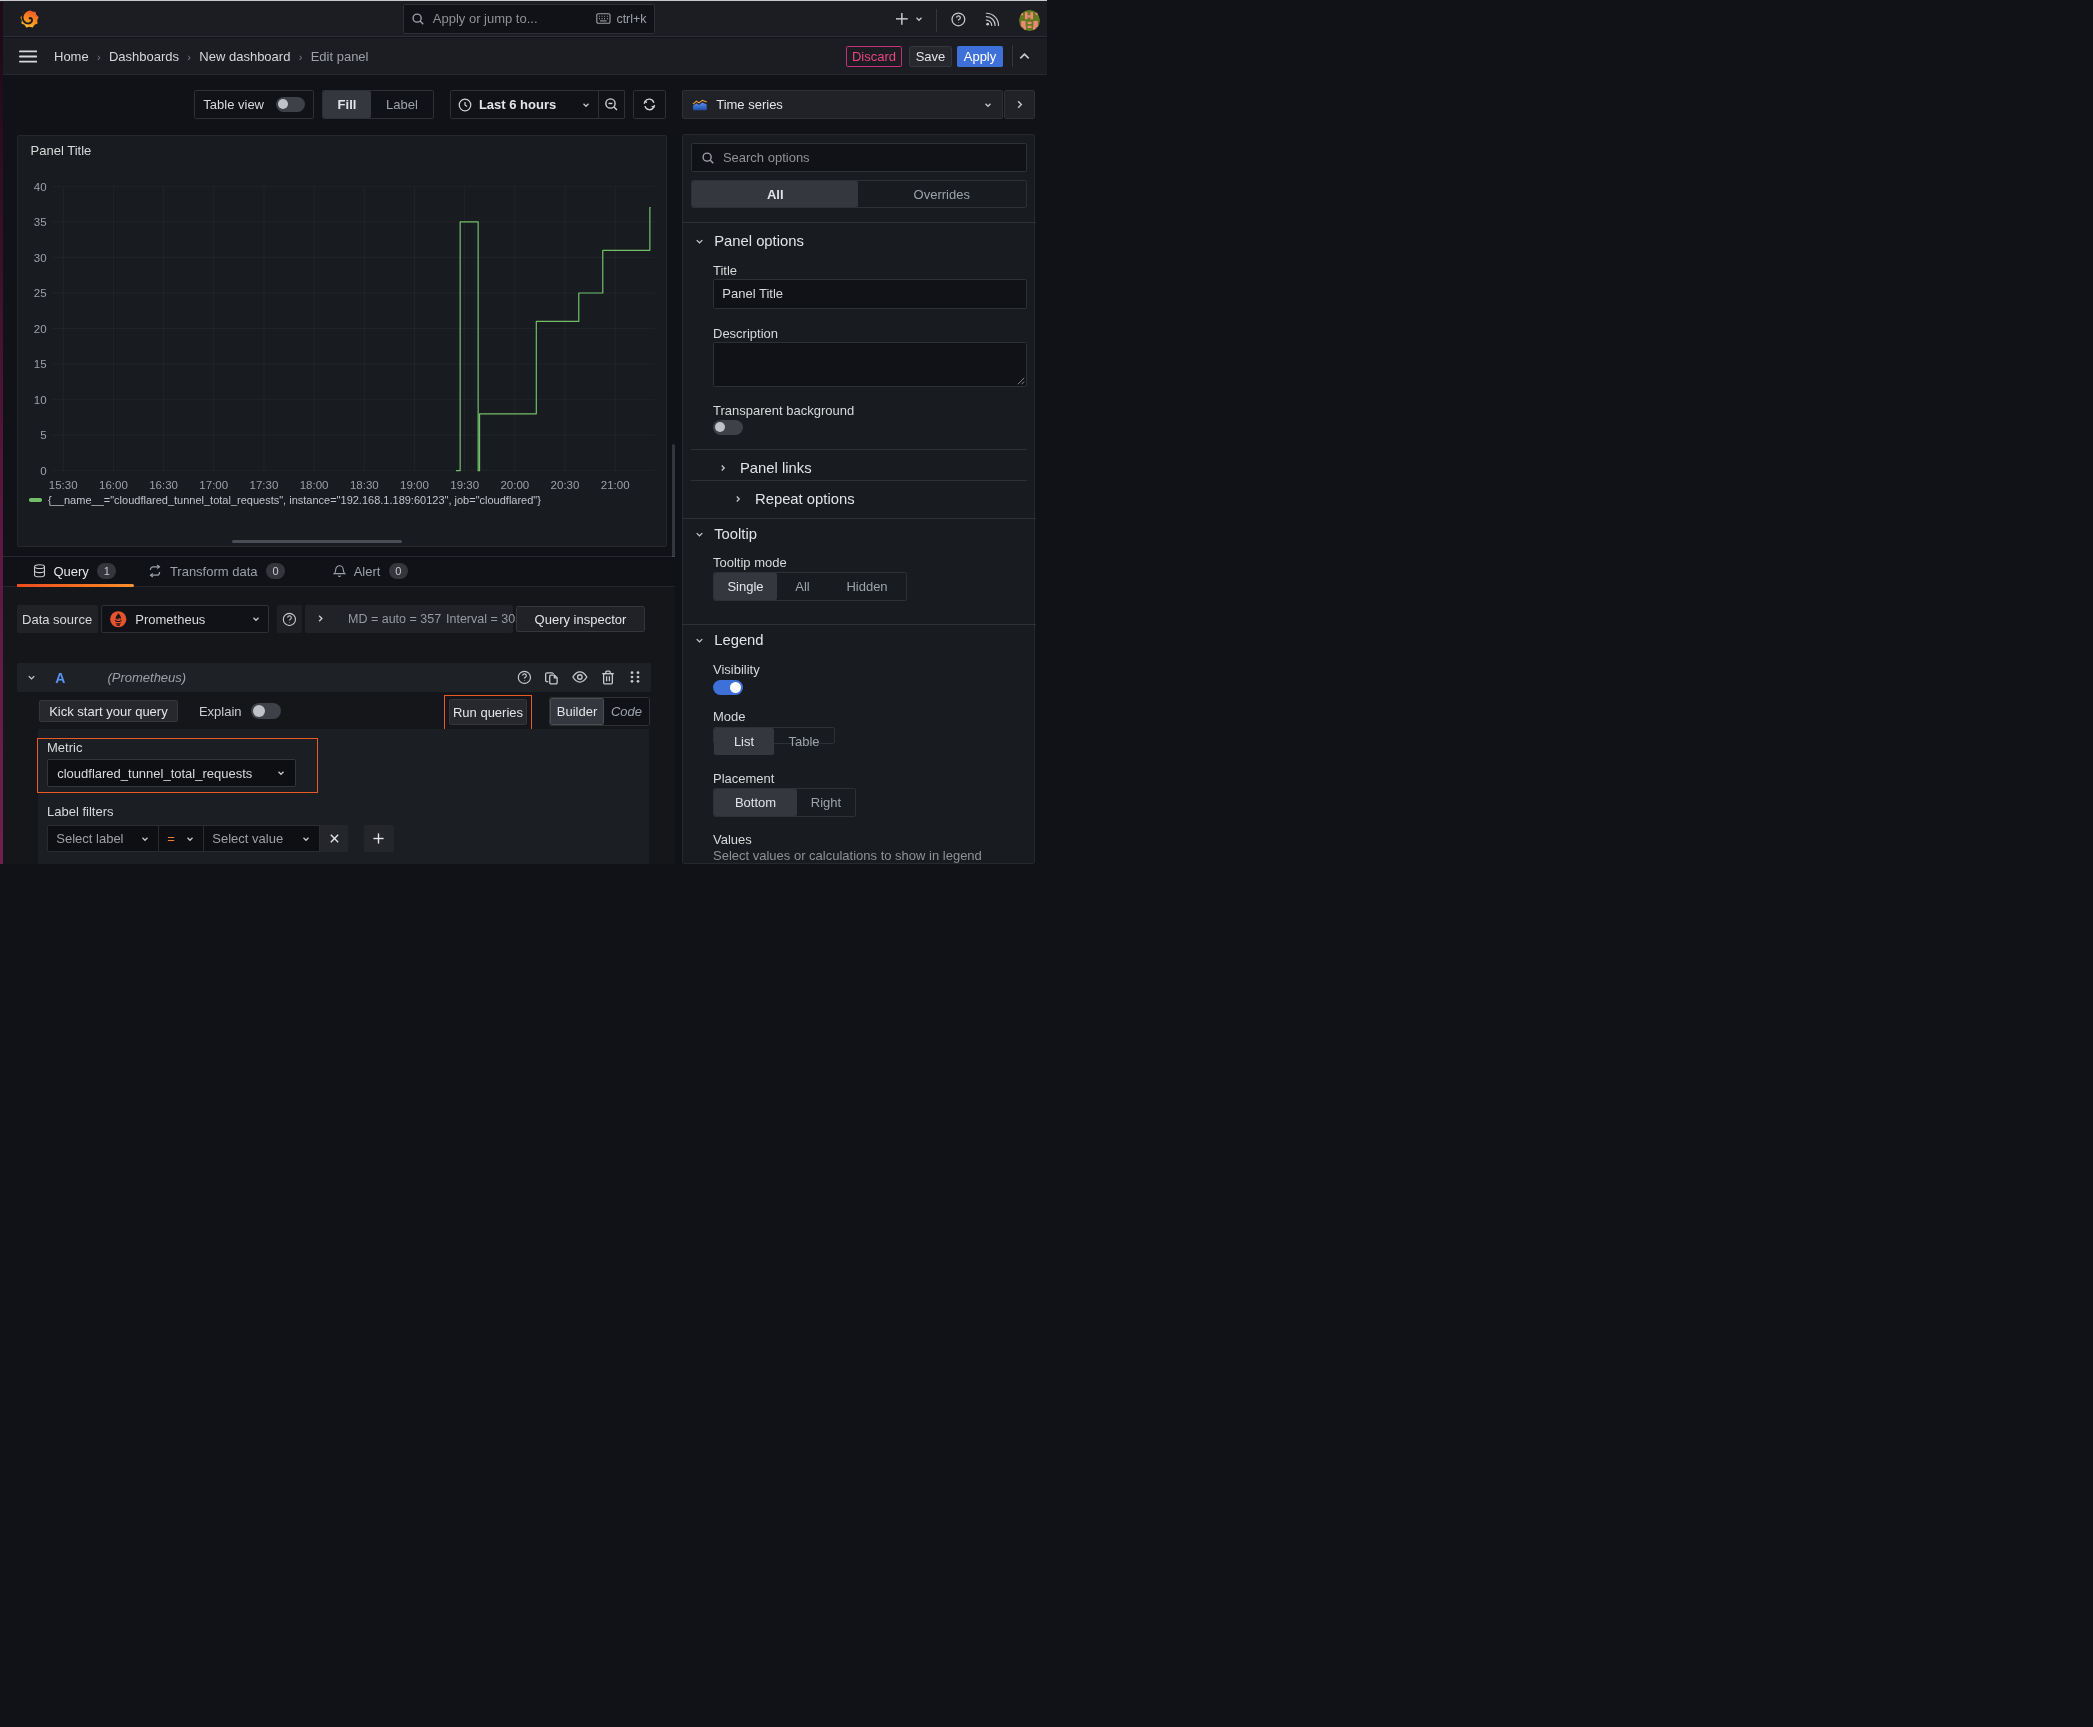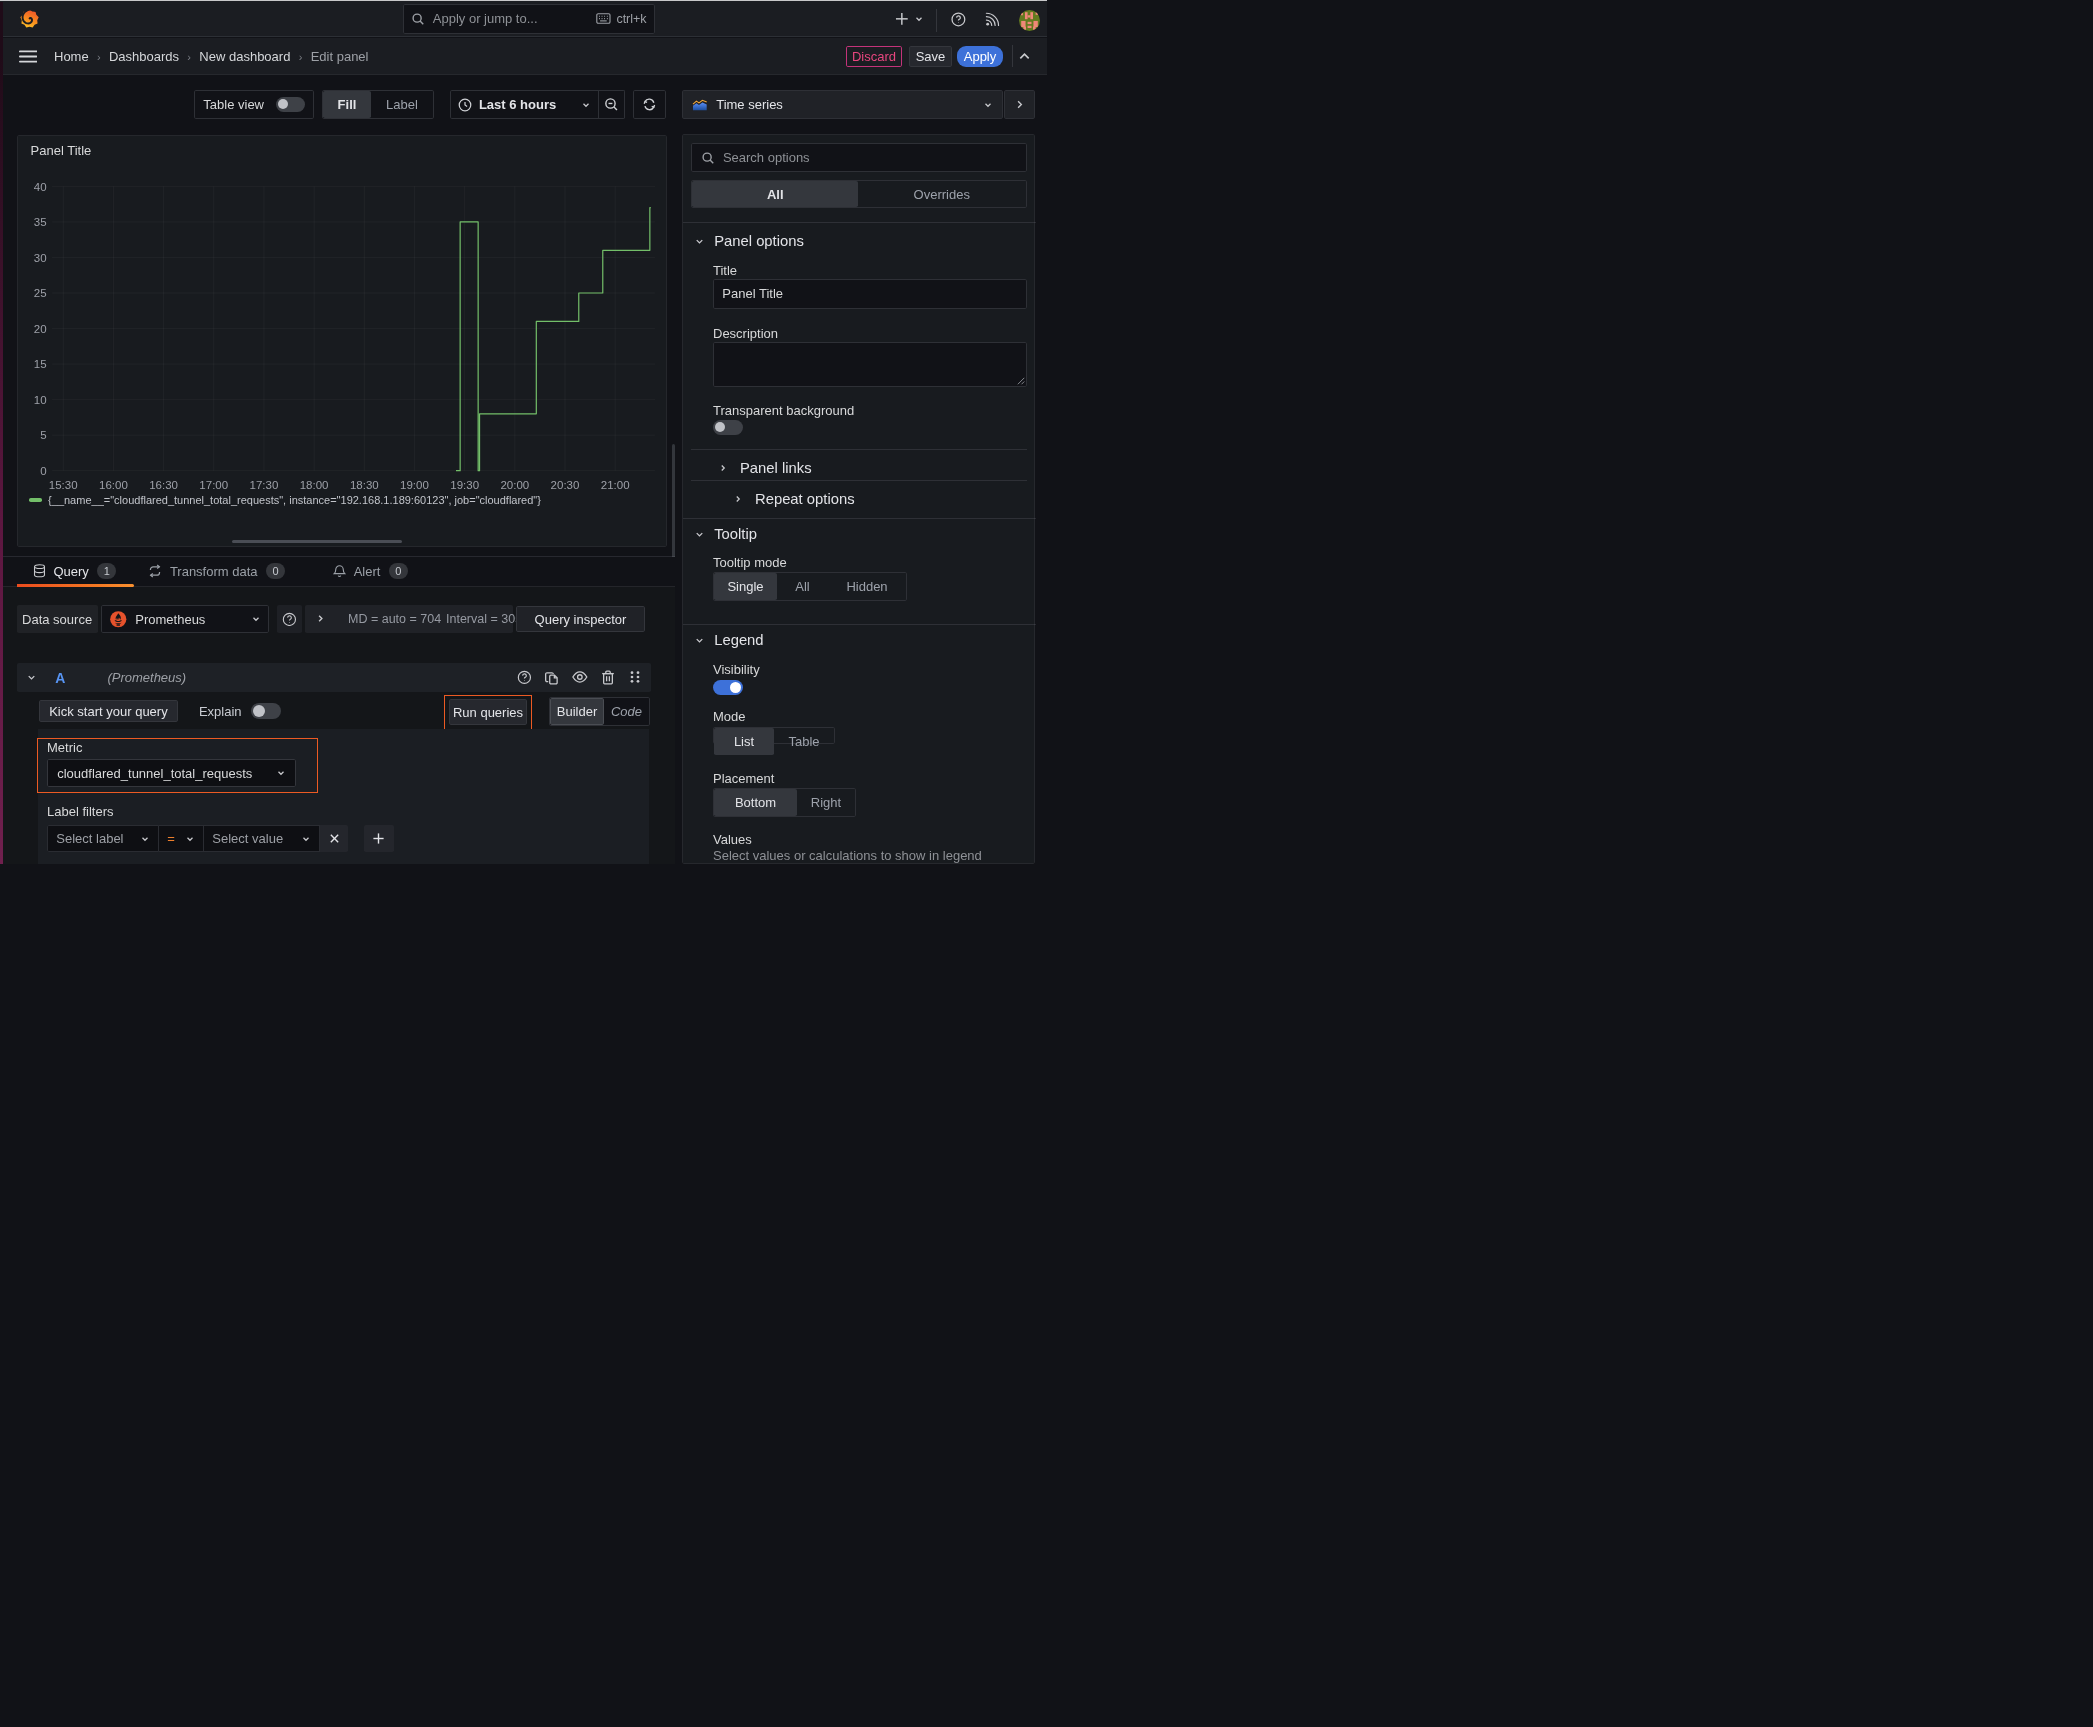--- a/index.html
+++ b/index.html
@@ -122,7 +122,7 @@
     </div>
     <div class="abs btn" style="left:846px;top:8.3px;width:56px;height:21px;border:0.9px solid #c4337a;color:#e8467f;">Discard</div>
     <div class="abs btn" style="left:909px;top:8.3px;width:43px;height:21px;background:#26282e;border:0.9px solid #34363c;color:#e3e4e8;">Save</div>
-    <div class="abs btn" style="left:957px;top:8.3px;width:46px;height:21px;background:#3d71d9;color:#ffffff;border-radius:9px;">Apply</div>
+    <div class="abs btn" style="left:957px;top:8.3px;width:46px;height:21px;background:#3d71d9;color:#ffffff;">Apply</div>
     <div class="abs" style="left:1012px;top:7.4px;width:0.9px;height:22px;background:#34363c;"></div>
     <svg class="abs" style="left:1018px;top:12px;" width="13" height="13" viewBox="0 0 14 14" fill="none" stroke="#c8c9cd" stroke-width="1.8">
         <polyline points="2.5,9 7,4.5 11.5,9"></polyline>

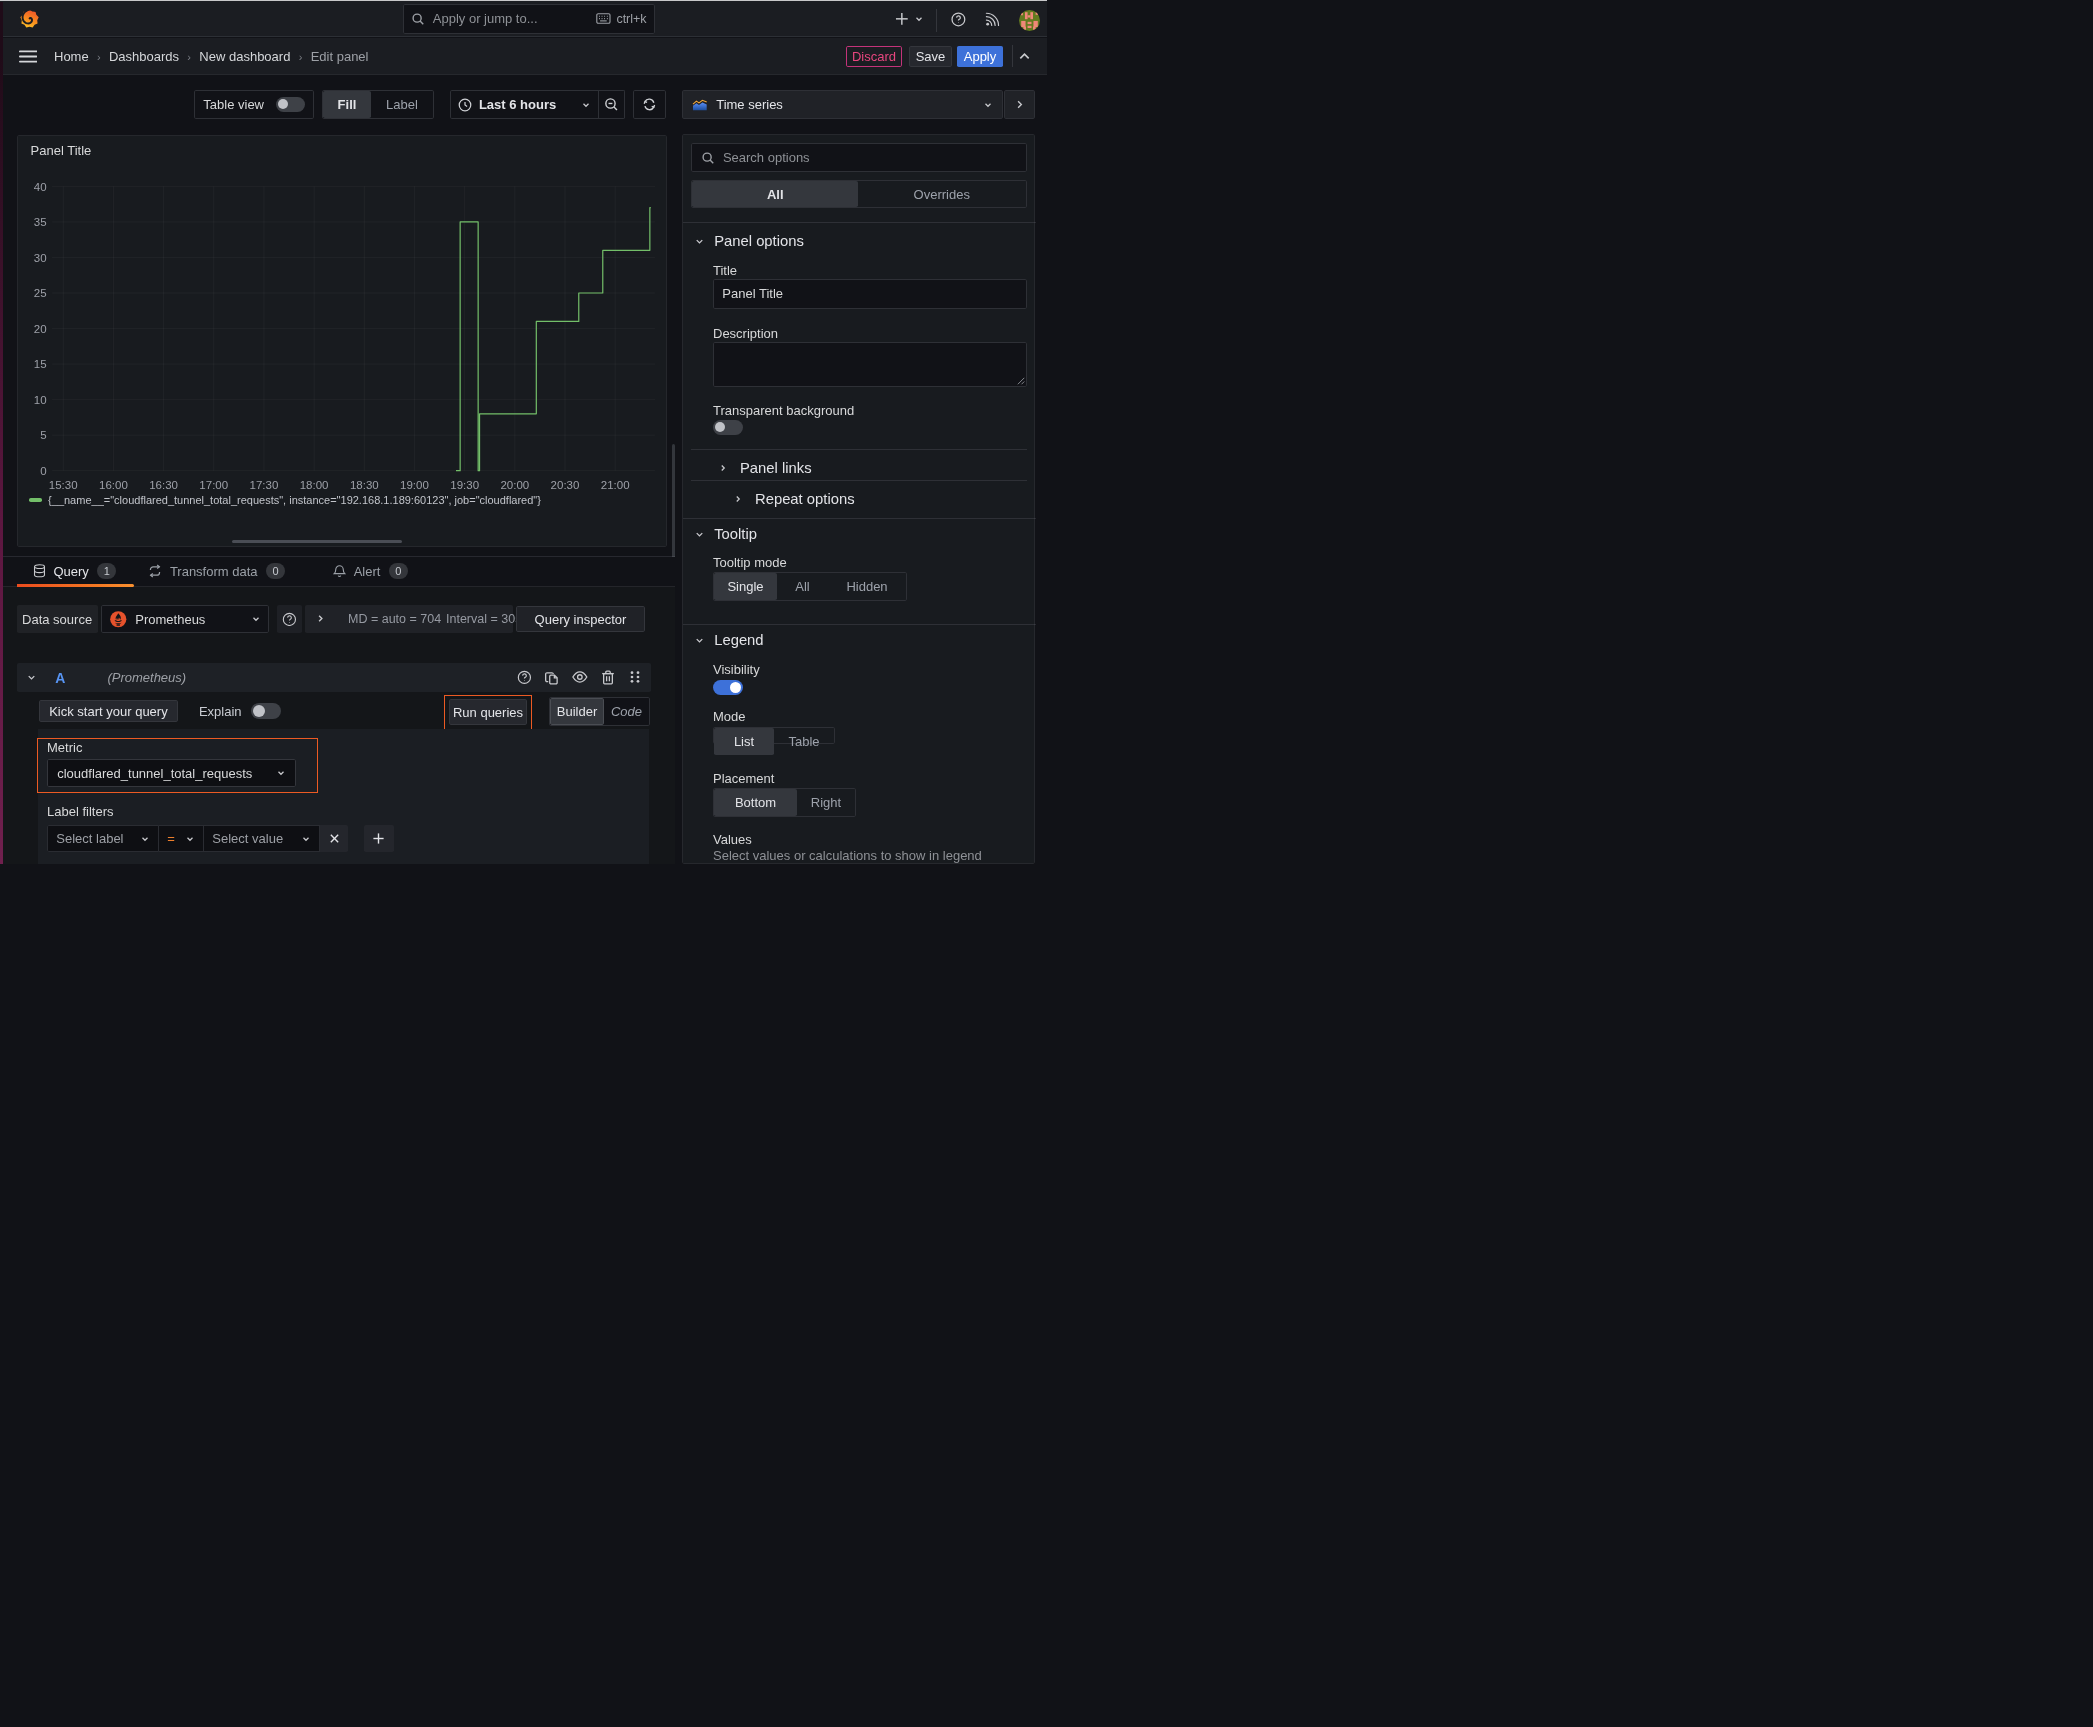--- a/index.html
+++ b/index.html
@@ -276,7 +276,7 @@
     <svg class="abs" style="left:10px;top:8.3px;" width="11" height="11" viewBox="0 0 12 12" fill="none" stroke="#c8c9cd" stroke-width="1.5">
         <polyline points="4.5,3 7.5,6 4.5,9"></polyline>
       </svg>
-    <span class="abs" style="left:43px;top:7px;font-size:12.5px;color:#969aa2;white-space:nowrap;">MD = auto = 704</span>
+    <span class="abs" style="left:43px;top:7px;font-size:12.5px;color:#969aa2;white-space:nowrap;">MD = auto = 357</span>
     <span class="abs" style="left:141px;top:7px;font-size:12.5px;color:#969aa2;white-space:nowrap;">Interval = 30s</span>
   </div>
   <div class="abs btn" style="left:516px;top:606px;width:129px;height:26px;background:#202227;border:0.9px solid #34363c;color:#e3e4e8;">Query inspector</div>

